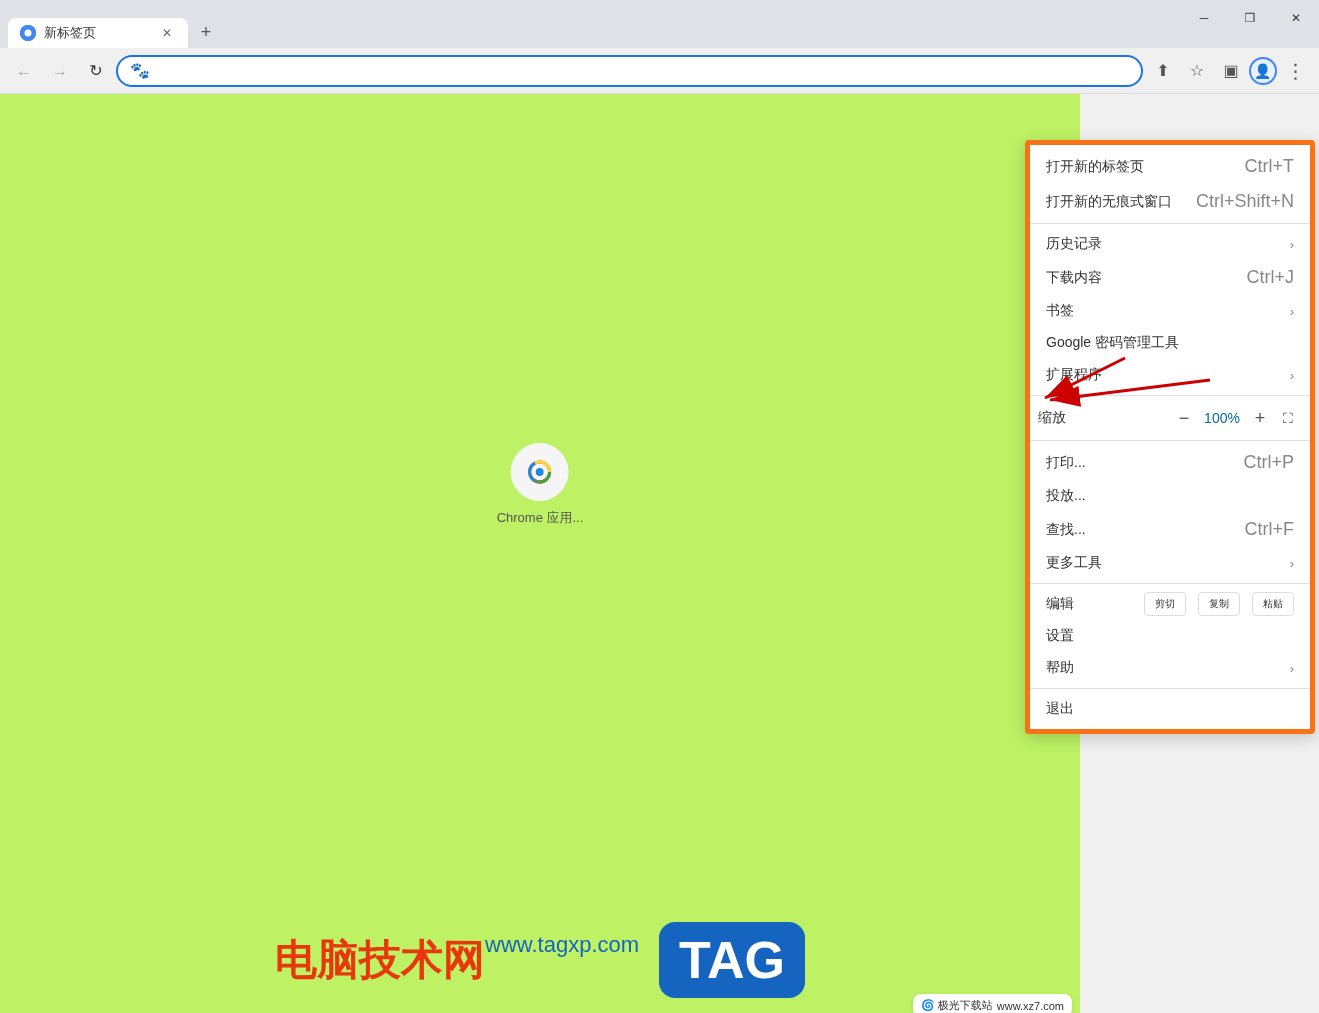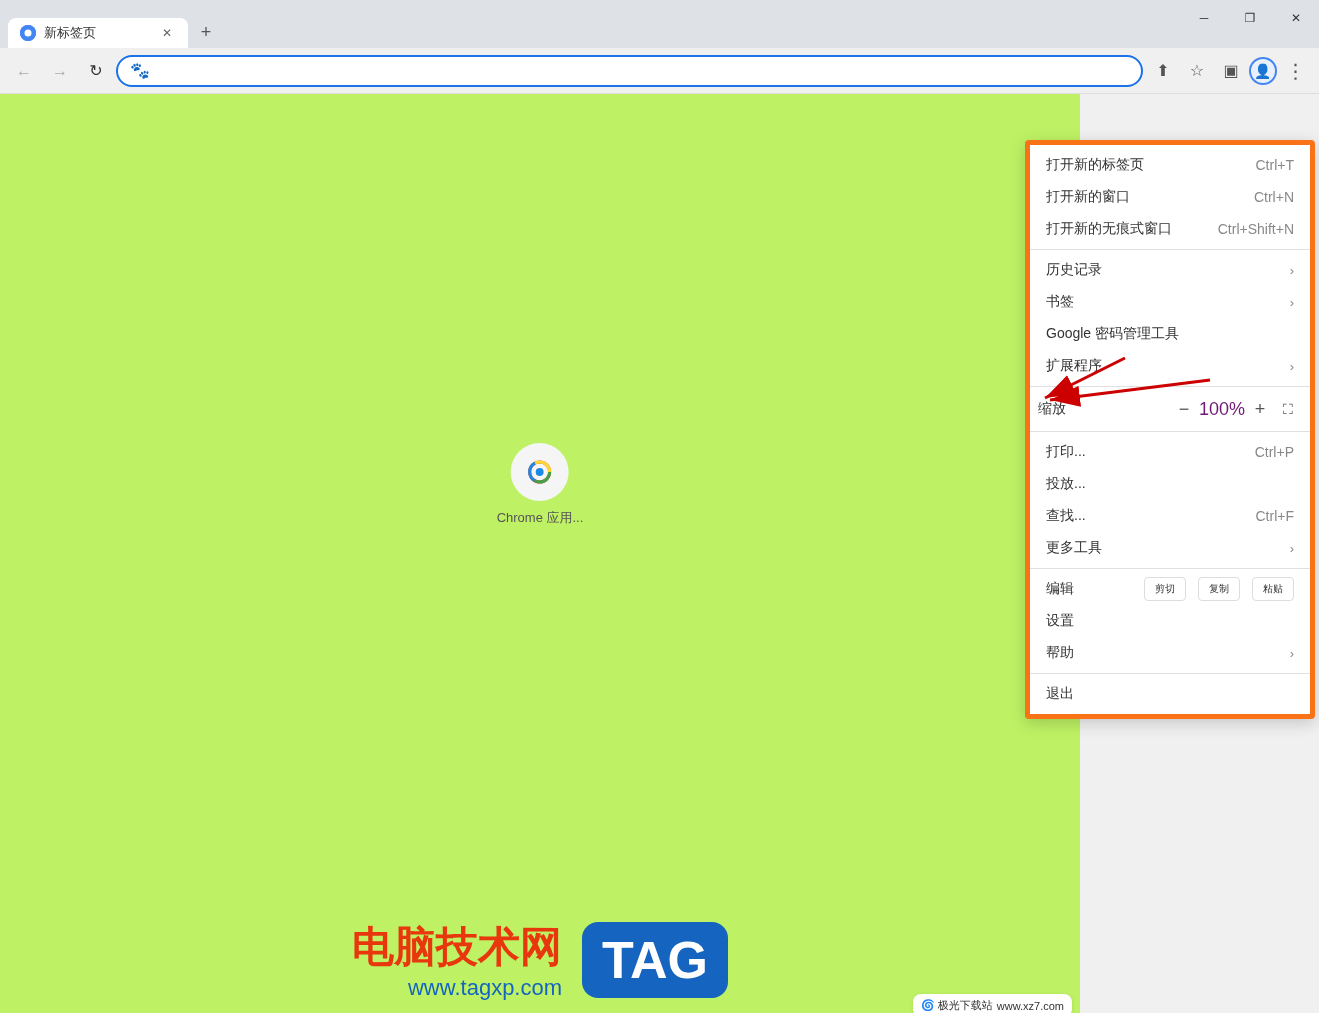--- a/index.html
+++ b/index.html
@@ -238,7 +238,7 @@
     .menu-item .label { flex: 1; }
     .menu-item .shortcut {
       color: #888;
-      font-size: 14px;
+      font-size: 18px;
       margin-left: 8px;
     }
     .menu-item .arrow {

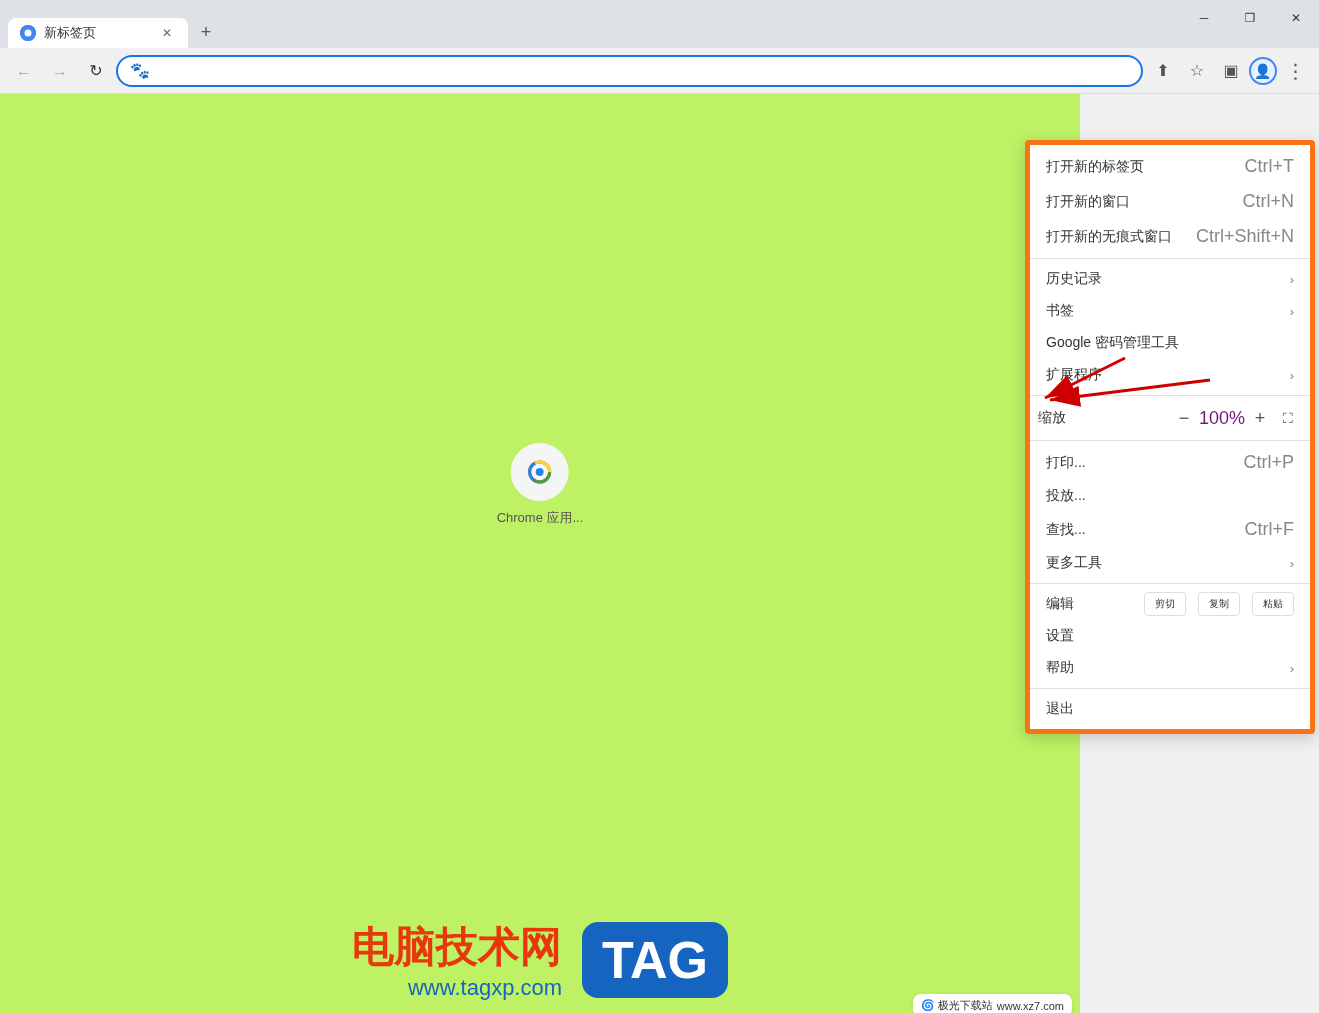--- a/index.html
+++ b/index.html
@@ -472,10 +472,6 @@
         <span class="shortcut">Ctrl+T</span>
       </div>
       <div class="menu-item">
-        <span class="label">打开新的窗口</span>
-        <span class="shortcut">Ctrl+N</span>
-      </div>
-      <div class="menu-item">
         <span class="label">打开新的无痕式窗口</span>
         <span class="shortcut">Ctrl+Shift+N</span>
       </div>

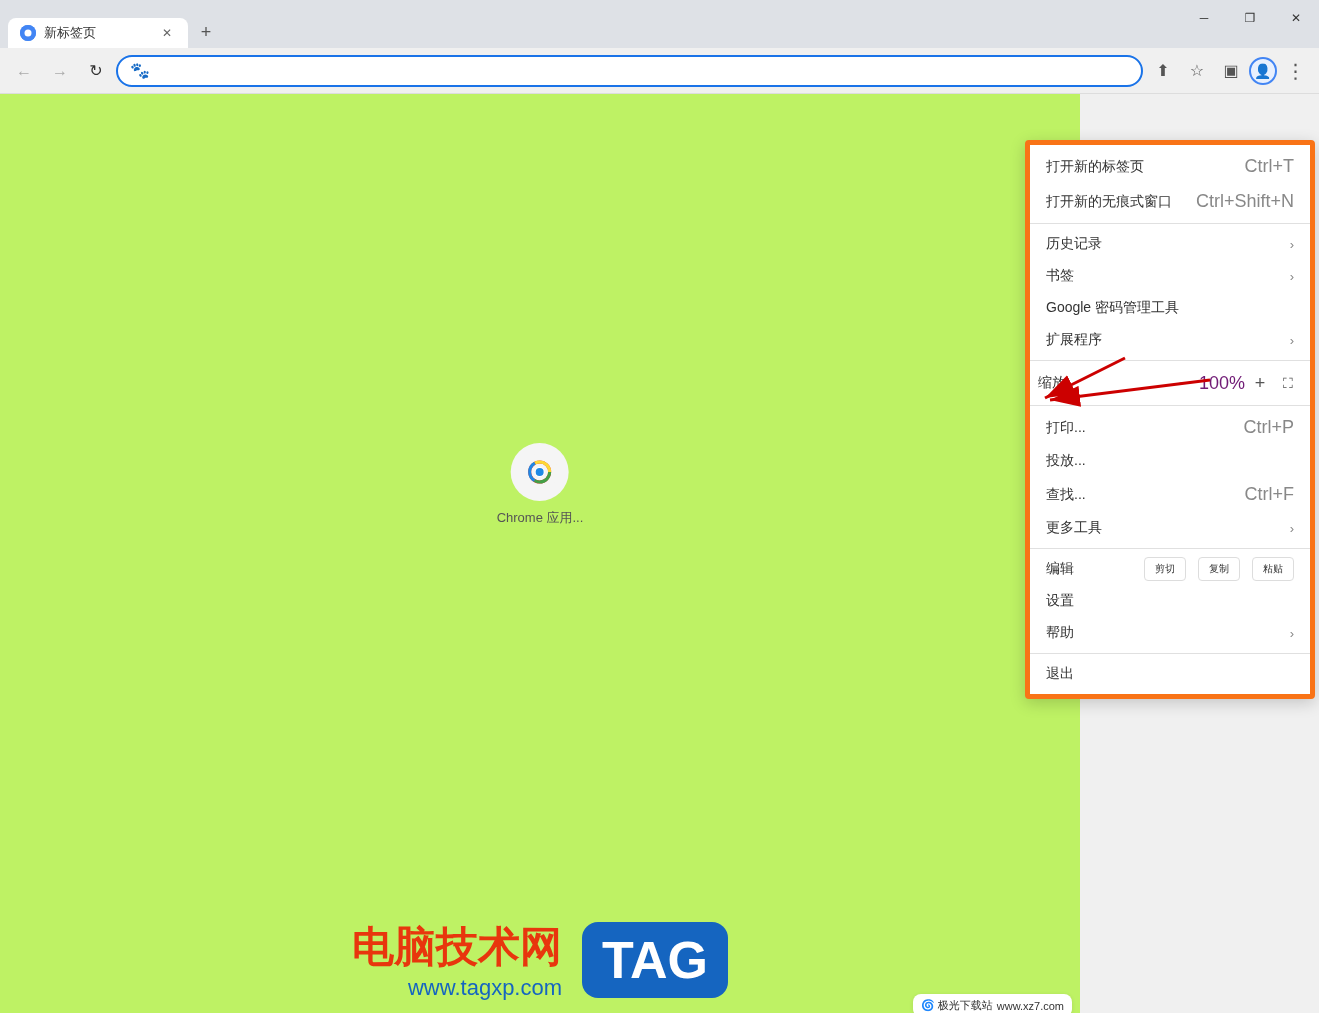--- a/index.html
+++ b/index.html
@@ -481,6 +481,10 @@
         <span class="arrow">›</span>
       </div>
       <div class="menu-item">
+        <span class="label">下载内容</span>
+        <span class="shortcut">Ctrl+J</span>
+      </div>
+      <div class="menu-item">
         <span class="label">书签</span>
         <span class="arrow">›</span>
       </div>

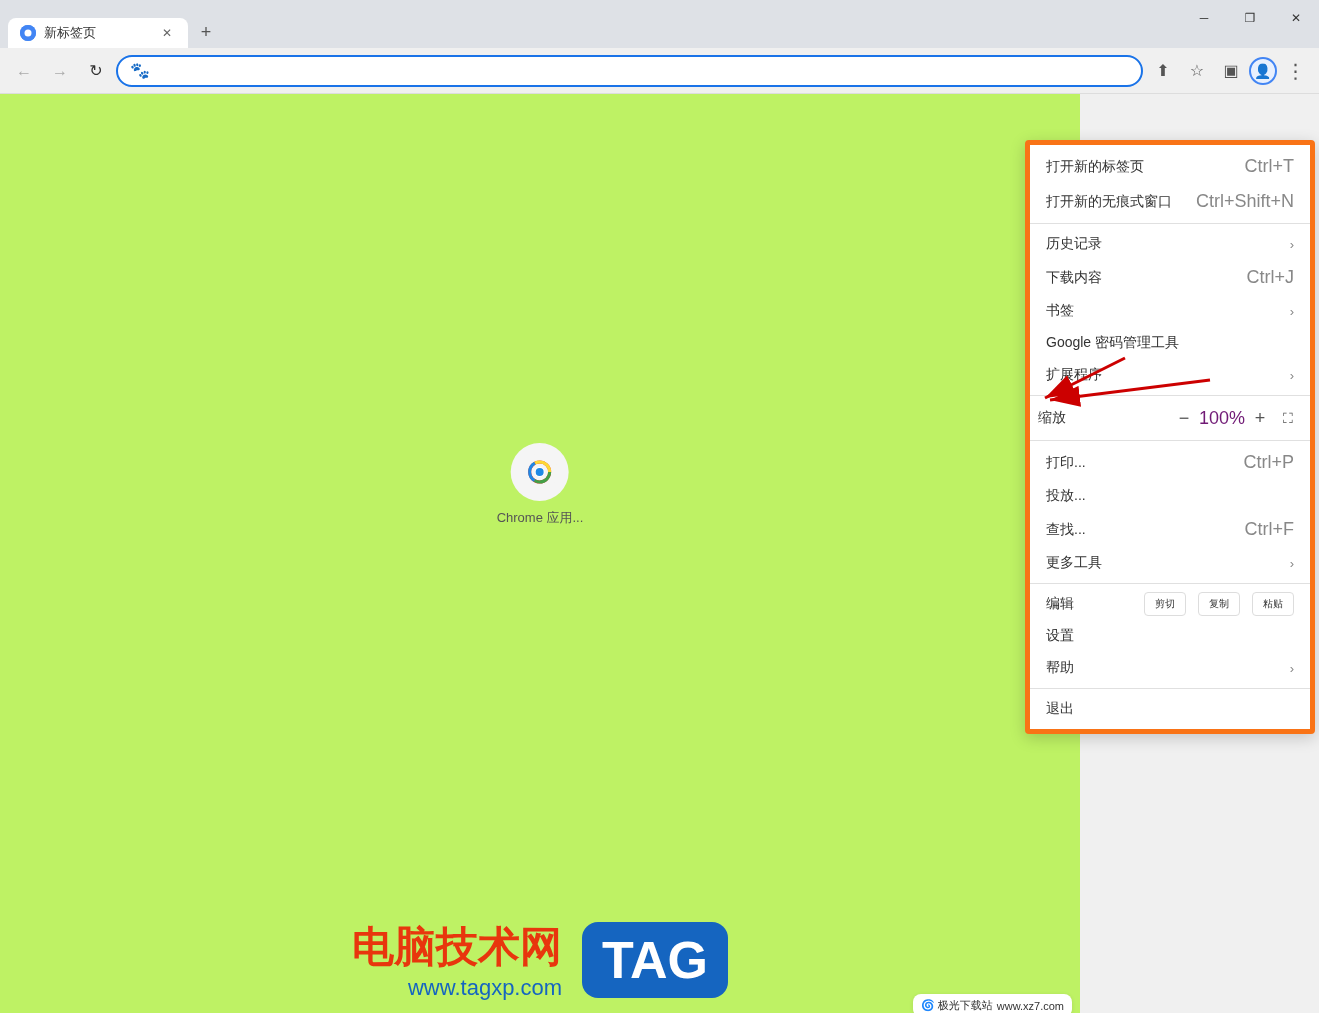--- a/index.html
+++ b/index.html
@@ -271,8 +271,8 @@
     .zoom-value {
       width: 48px;
       text-align: center;
-      font-size: 18px;
-      color: #701a75;
+      font-size: 14px;
+      color: #0369a1;
     }
     .zoom-fullscreen {
       width: 28px;

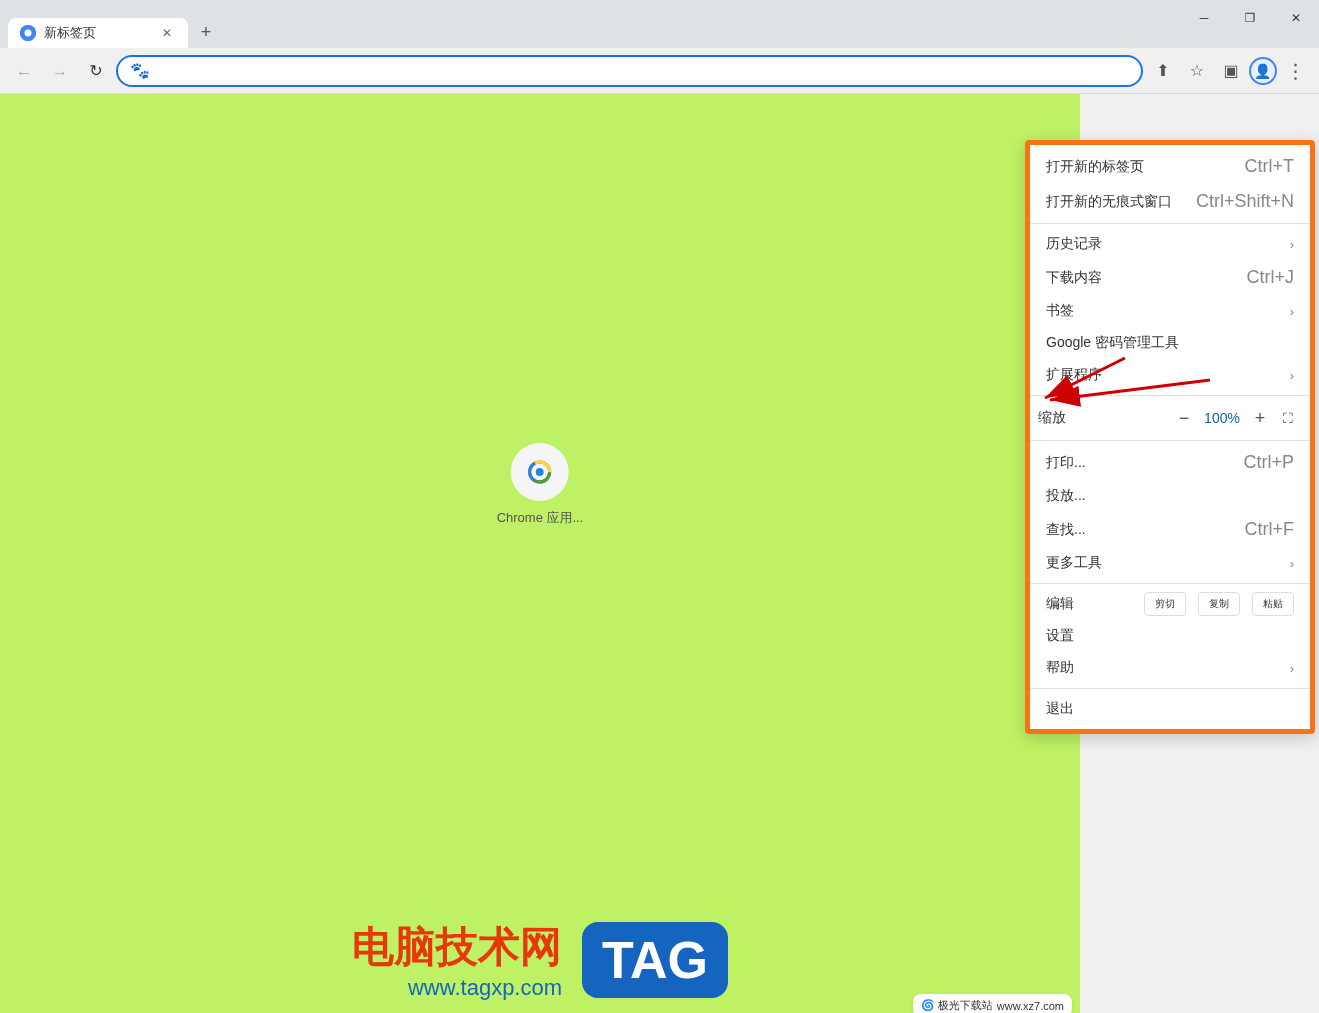--- a/index.html
+++ b/index.html
@@ -316,8 +316,8 @@
     }
     .watermark-text {
       display: flex;
-      flex-direction: column;
-      align-items: flex-end;
+      flex-direction: row;
+      align-items: flex-start;
     }
     .watermark-title {
       font-size: 42px;

